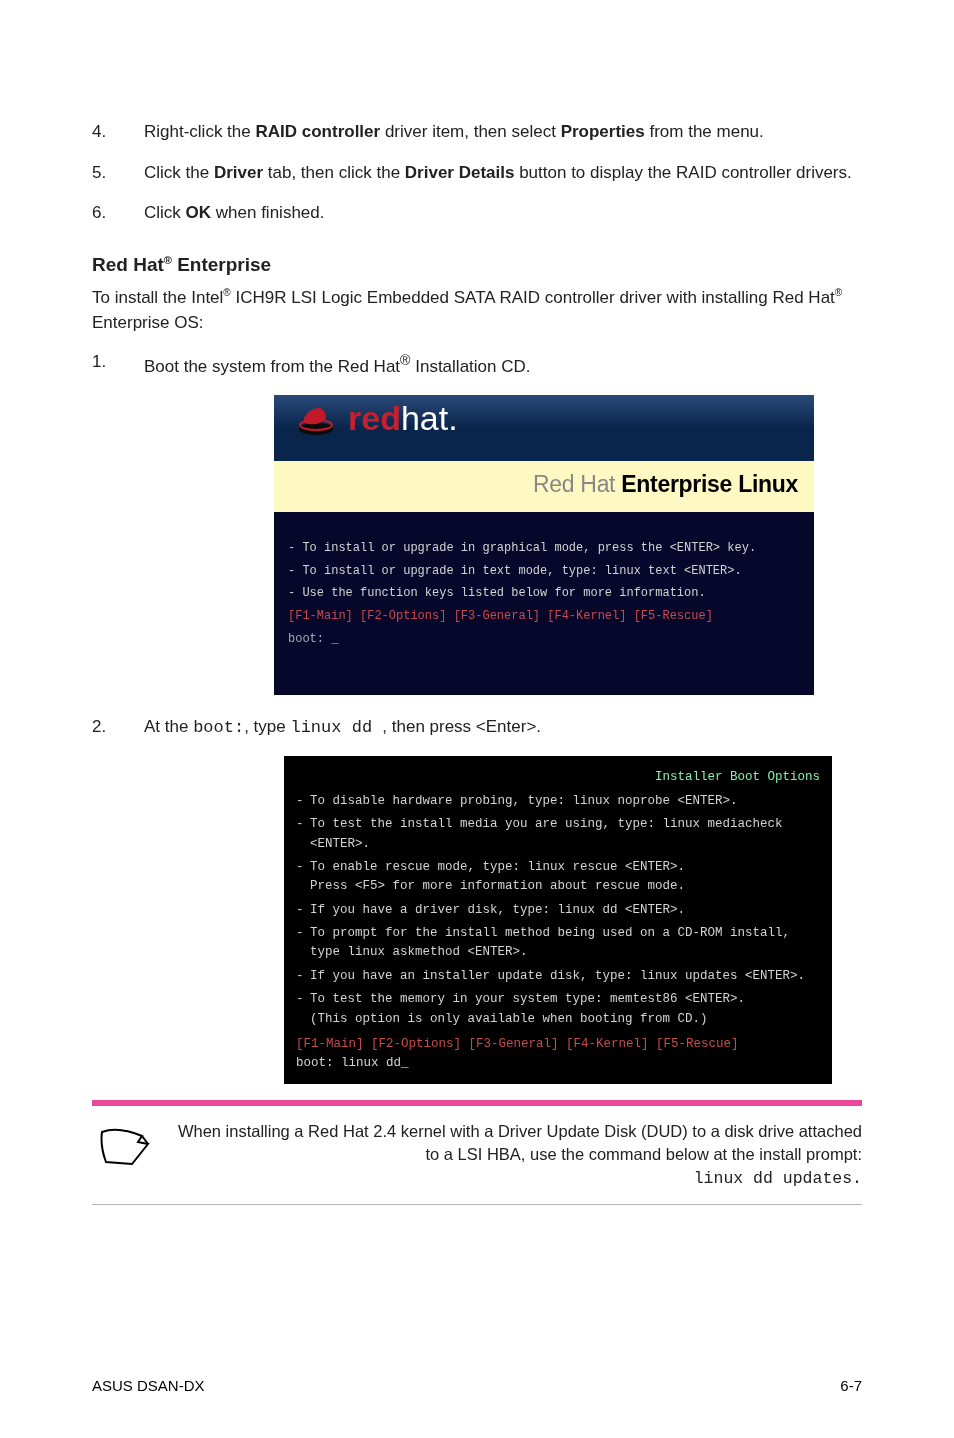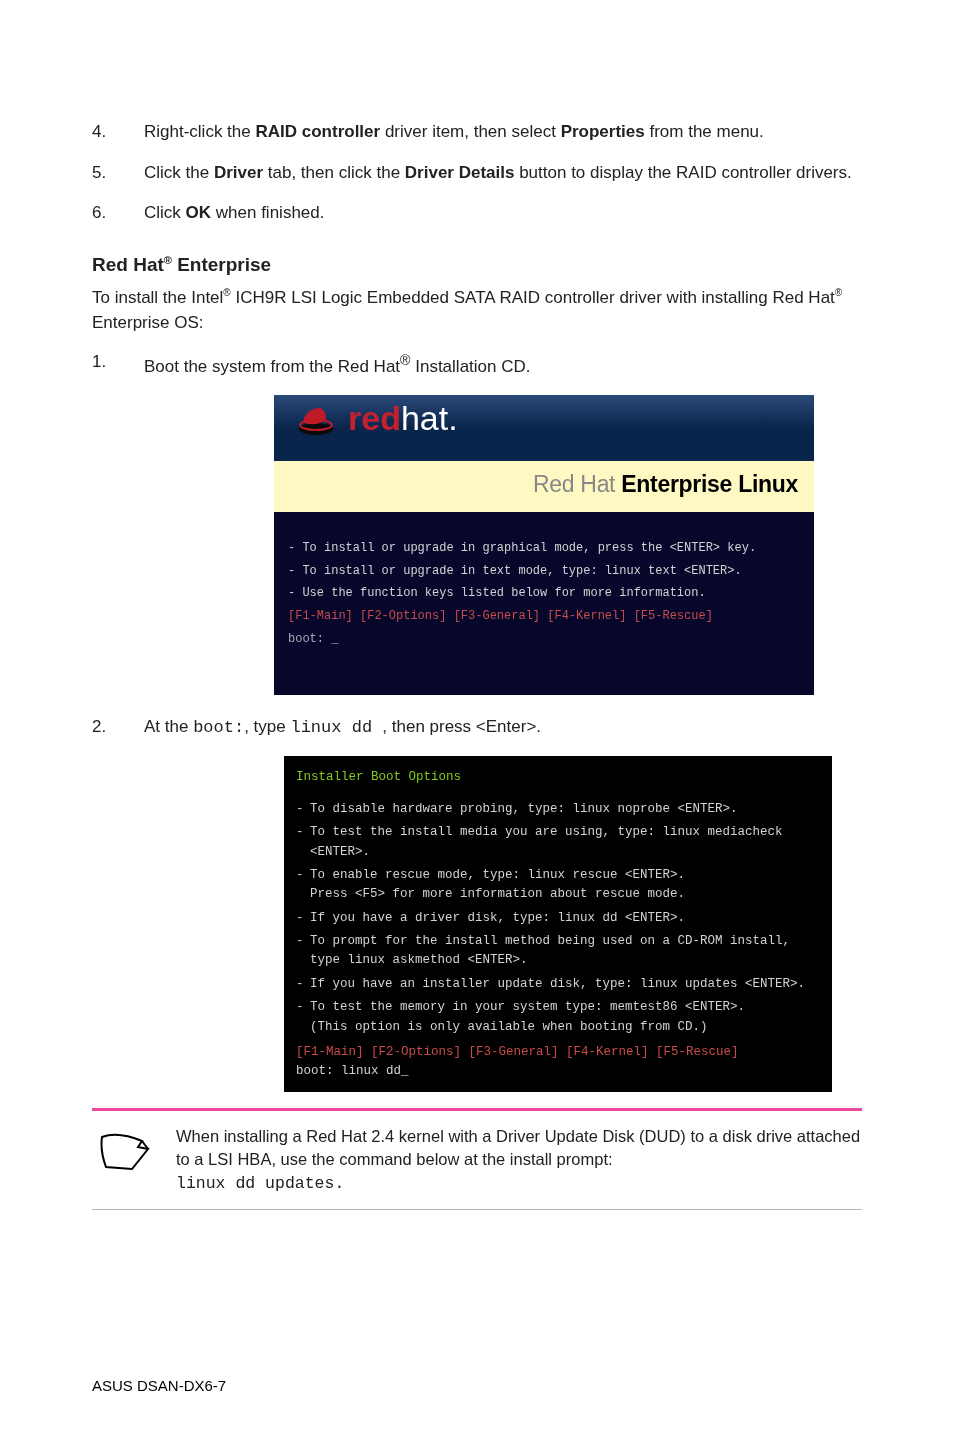--- a/index.html
+++ b/index.html
@@ -34,7 +34,7 @@
 
   
   .shot2 { width: 548px; margin: 10px 0 16px 192px; background: #000; padding: 12px 12px 10px; font-family: "Courier New", monospace; font-size: 12.5px; line-height: 1.55; }
-  .ibo-title { text-align: left; color: #84cc16; margin-bottom: 12px; }
+  .ibo-title { text-align: right; color: #86efac; margin-bottom: 4px; }
   .ibo-line { color: #d3d3d3; display: flex; margin: 4px 0; }
   .ibo-line .dash { width: 14px; color: #d3d3d3; flex-shrink:0;}
   .ibo-line .txt { white-space: pre-wrap; }

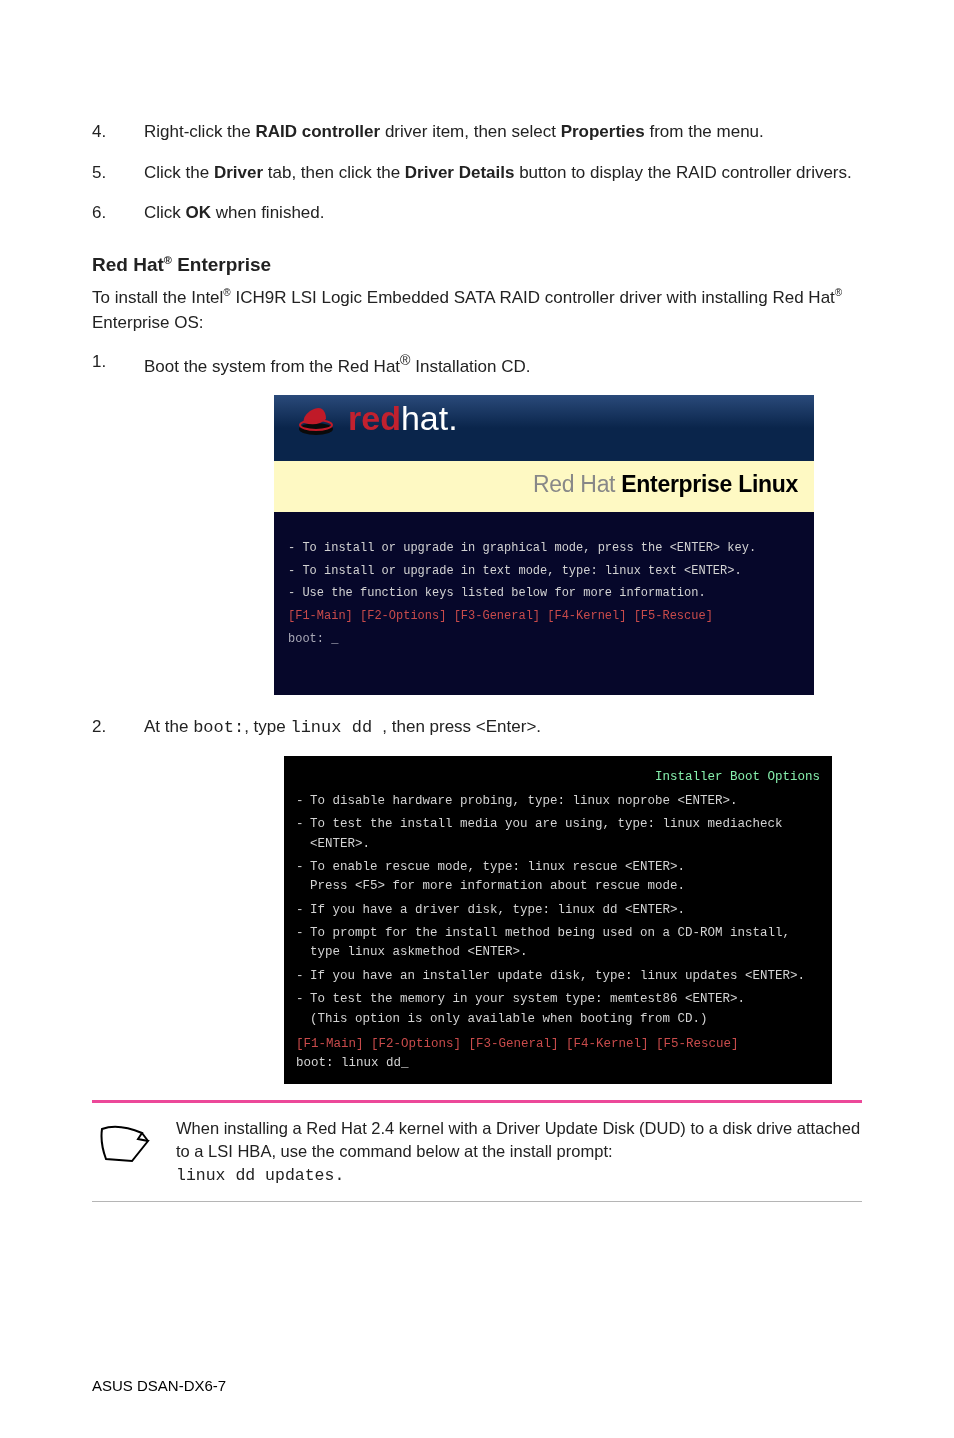--- a/index.html
+++ b/index.html
@@ -42,7 +42,7 @@
   .ibo-boot { color: #d3d3d3; }
 
   
-  .note { display: flex; gap: 22px; margin: 14px 0 0 0; border-top: 3px solid #ec4899; border-bottom: 1px solid #b5b5b5; padding: 14px 0; align-items: flex-start; }
+  .note { display: flex; gap: 22px; margin: 14px 0 0 0; border-top: 6px solid #ec4899; border-bottom: 1px solid #b5b5b5; padding: 14px 0; align-items: flex-start; text-align: right; }
   .note-icon { width: 56px; height: 42px; flex-shrink: 0; margin-left: 6px; margin-top: 6px; }
   .note-text { font-size: 16.5px; line-height: 1.4; }
 

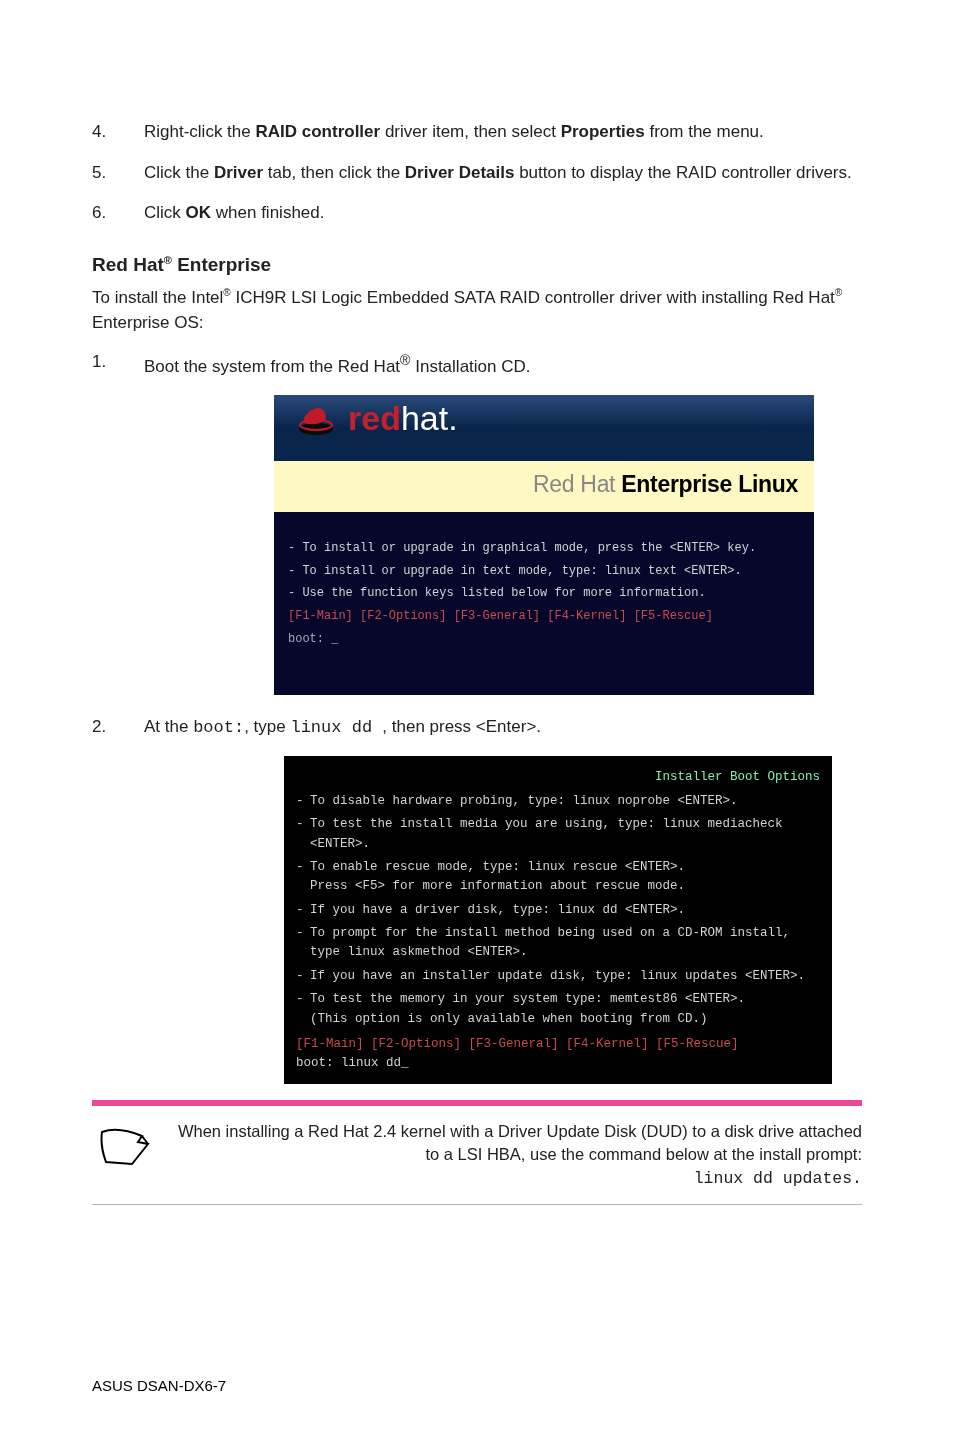--- a/index.html
+++ b/index.html
@@ -46,7 +46,7 @@
   .note-icon { width: 56px; height: 42px; flex-shrink: 0; margin-left: 6px; margin-top: 6px; }
   .note-text { font-size: 16.5px; line-height: 1.4; }
 
-  .footer { position: absolute; bottom: 44px; left: 92px; right: 92px; display: flex; justify-content: flex-start; font-size: 15px; color: #000; border-top: none; }
+  .footer { position: absolute; bottom: 44px; left: 92px; right: 92px; display: flex; justify-content: space-between; font-size: 15px; color: #000; border-top: none; }
 
   b { font-weight: bold; }
 </style>

